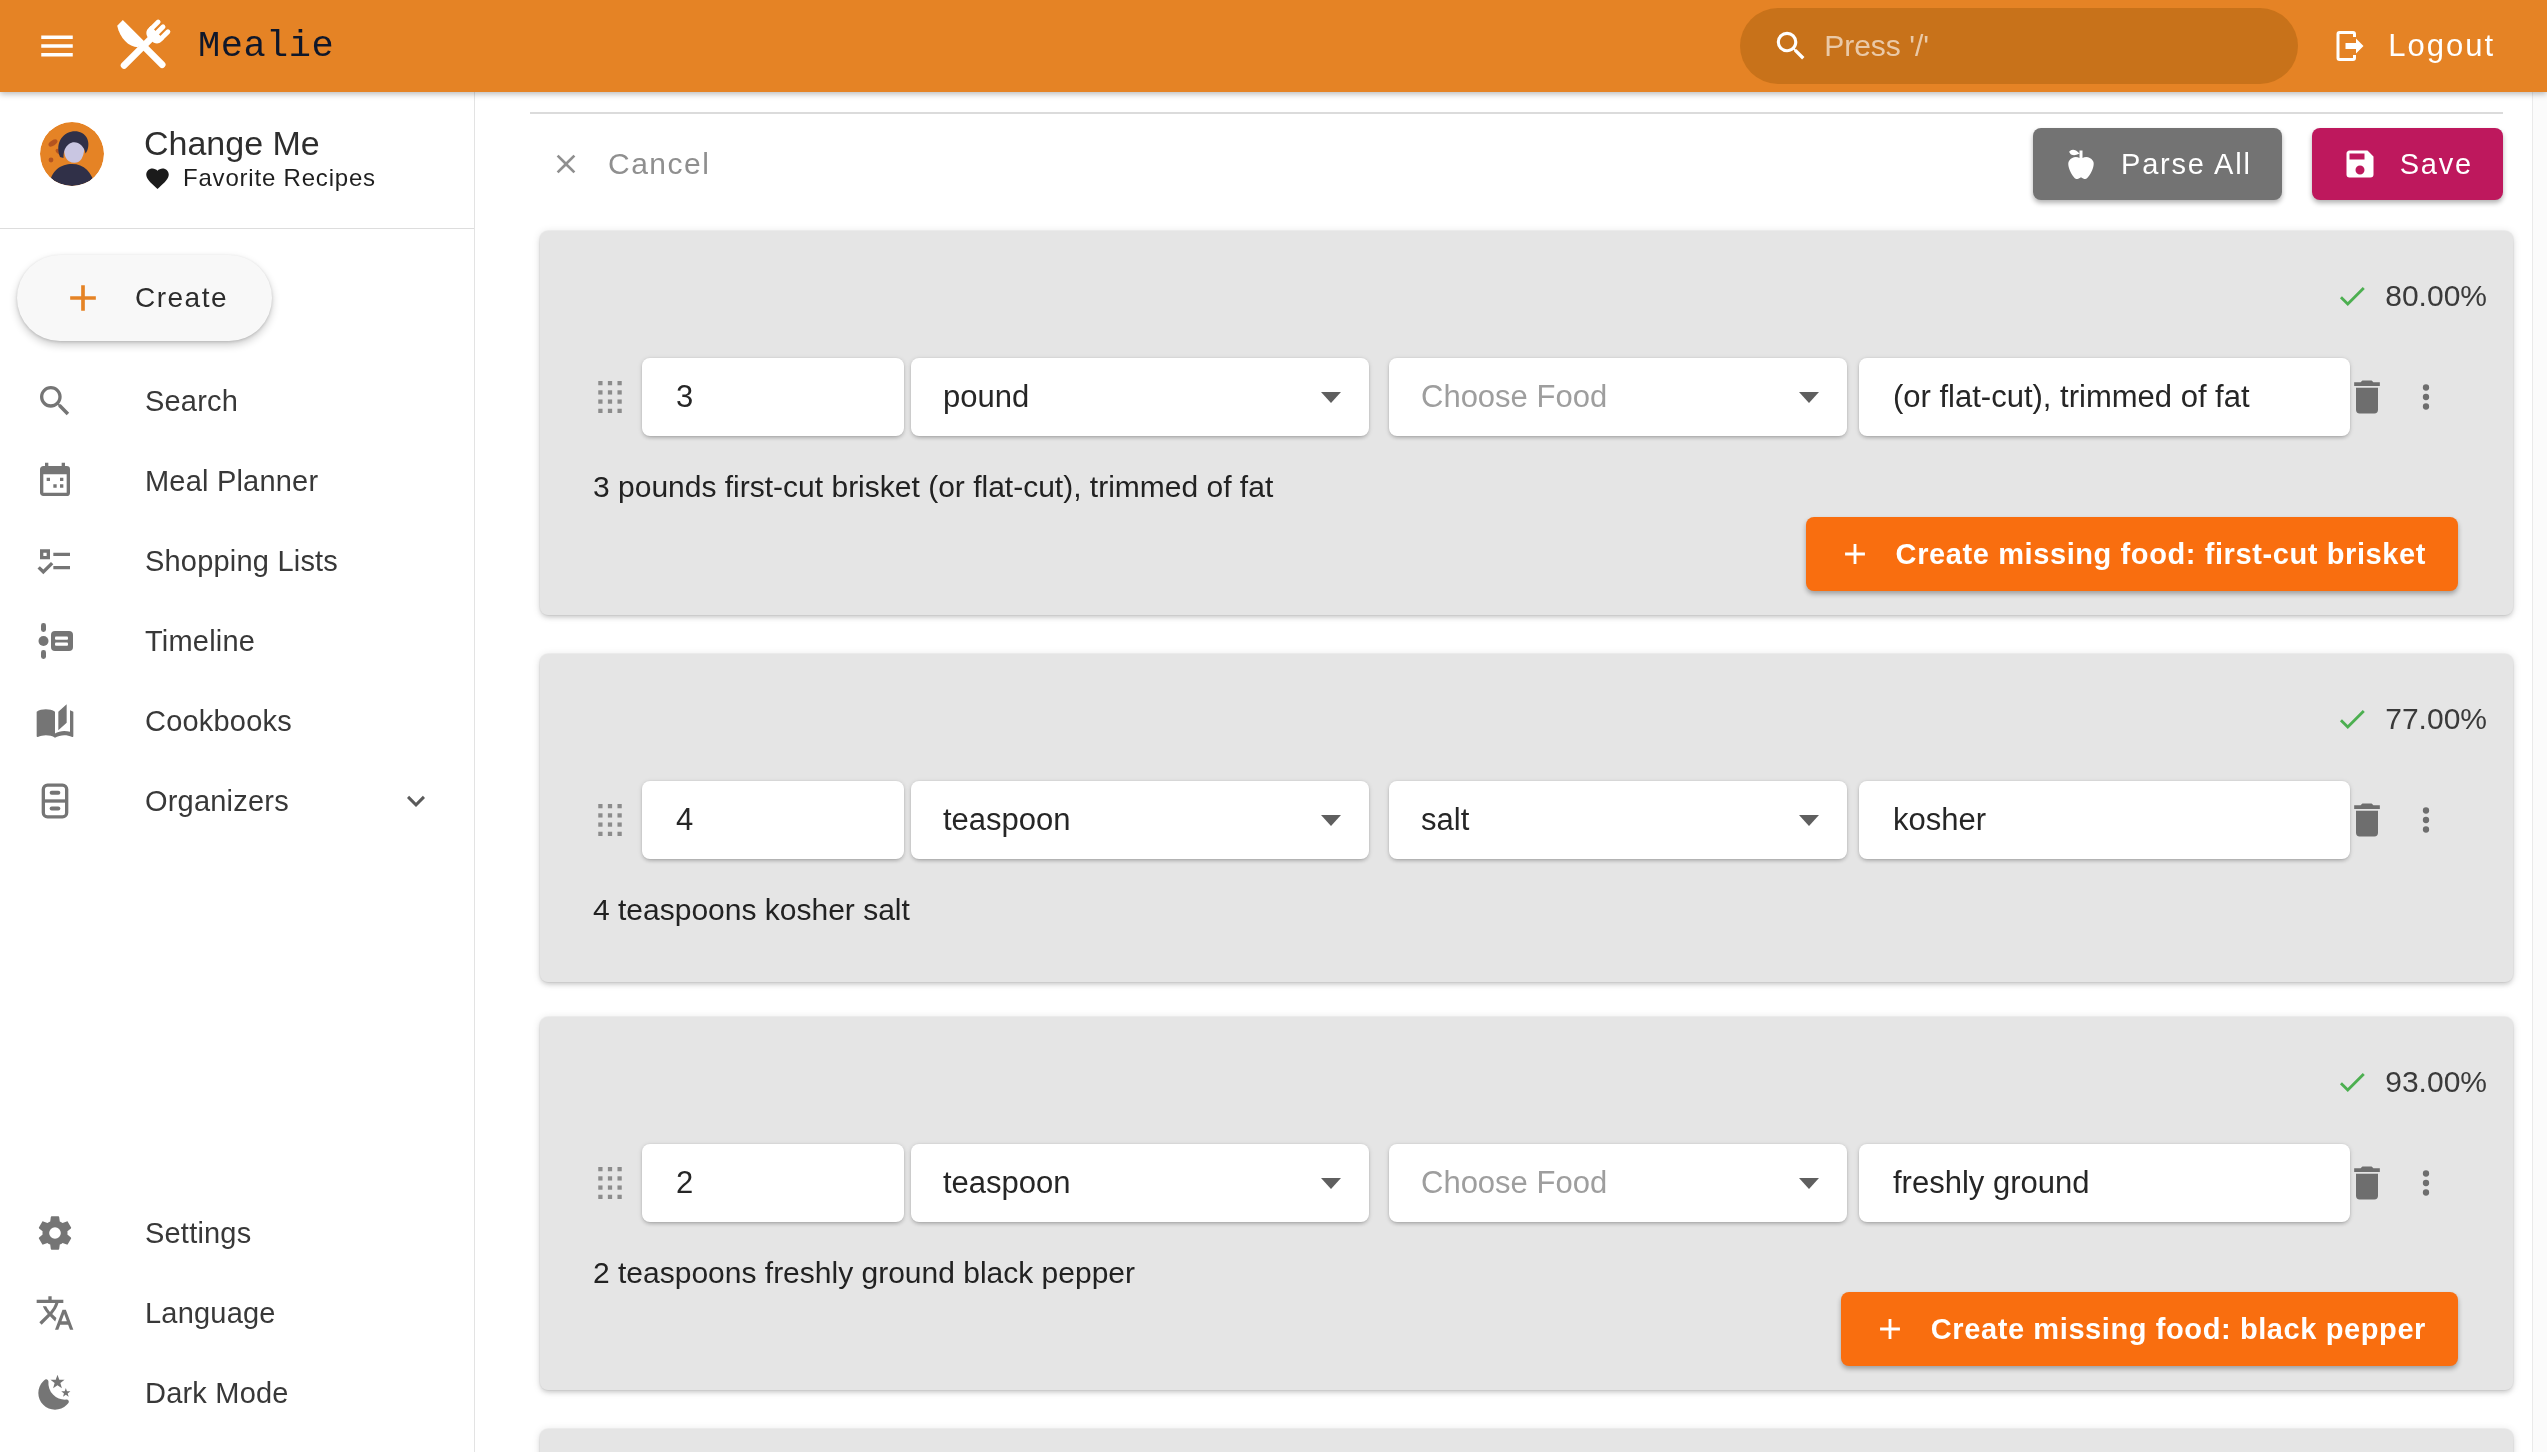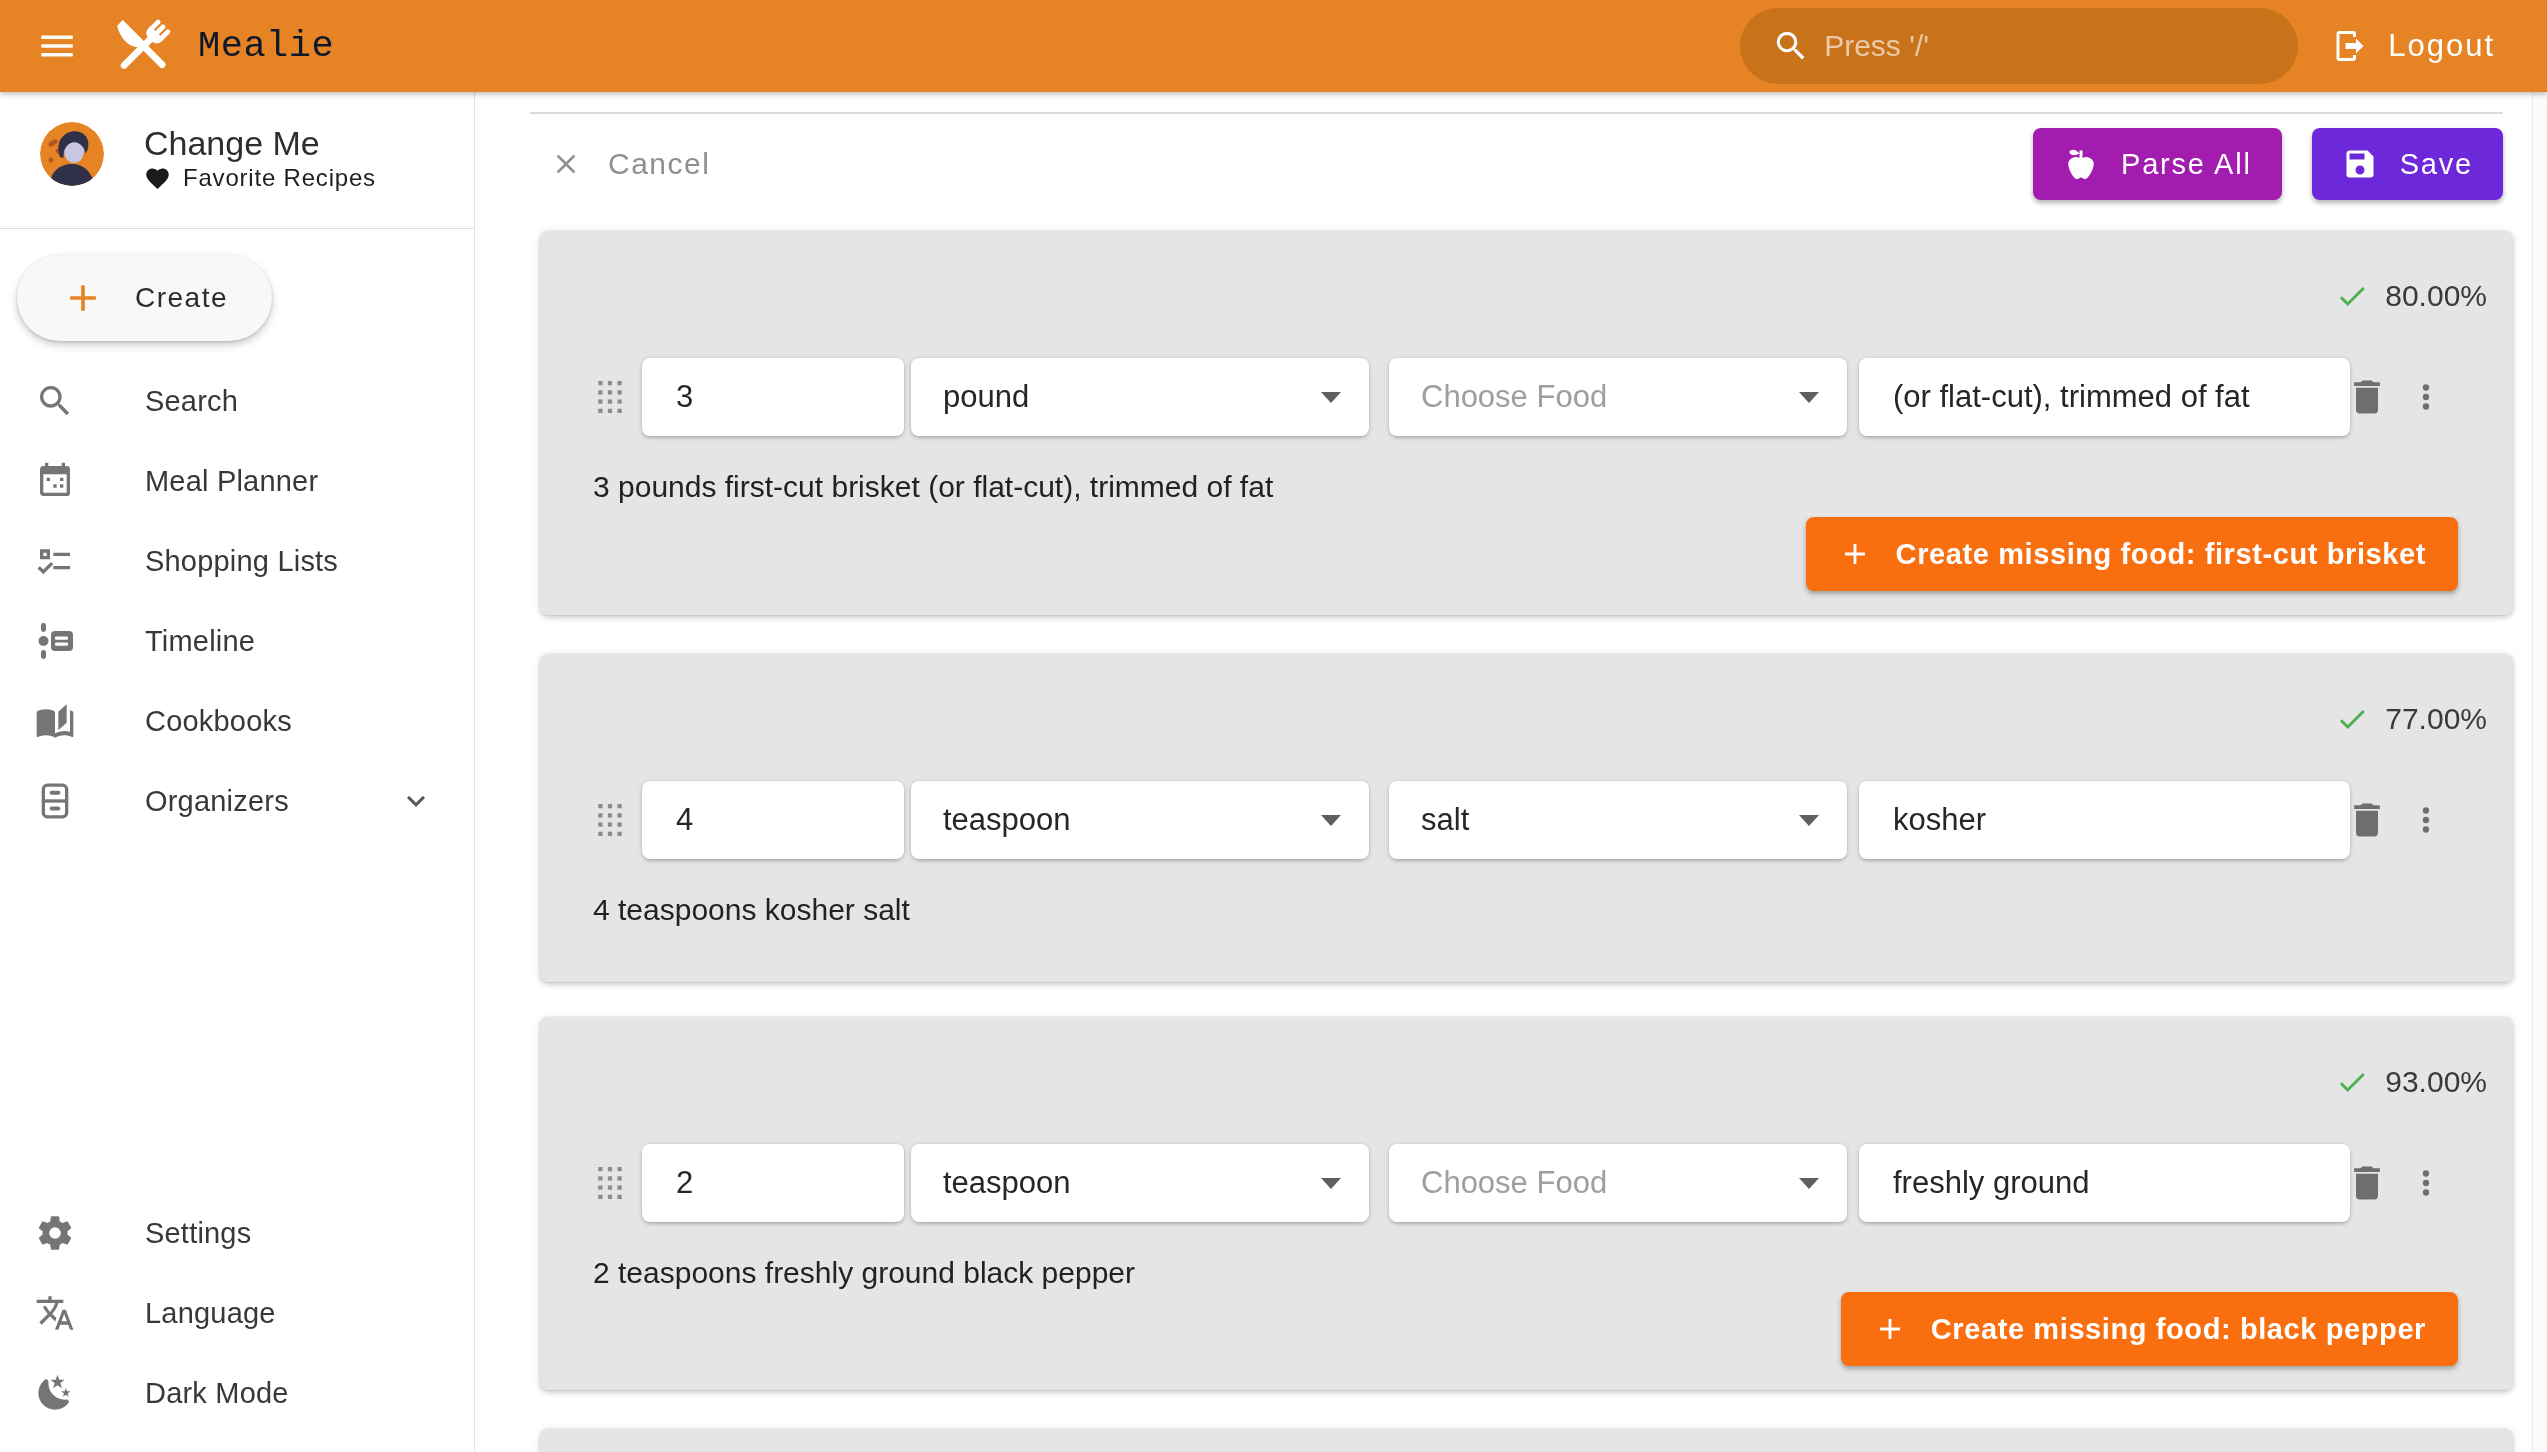--- a/index.html
+++ b/index.html
@@ -62,7 +62,7 @@
                 letter-spacing:1.8px; font-family:"Liberation Sans",sans-serif;
                 box-shadow:0 3px 5px rgba(0,0,0,.3); }
   .action-btn svg { width:36px; height:36px; flex:none; }
-  .parse-btn { background:#a21caf;text-align:right; }
+  .parse-btn { background:#737373;text-align:right; }
   .save-btn  { background:#6d28d9; }
 
   

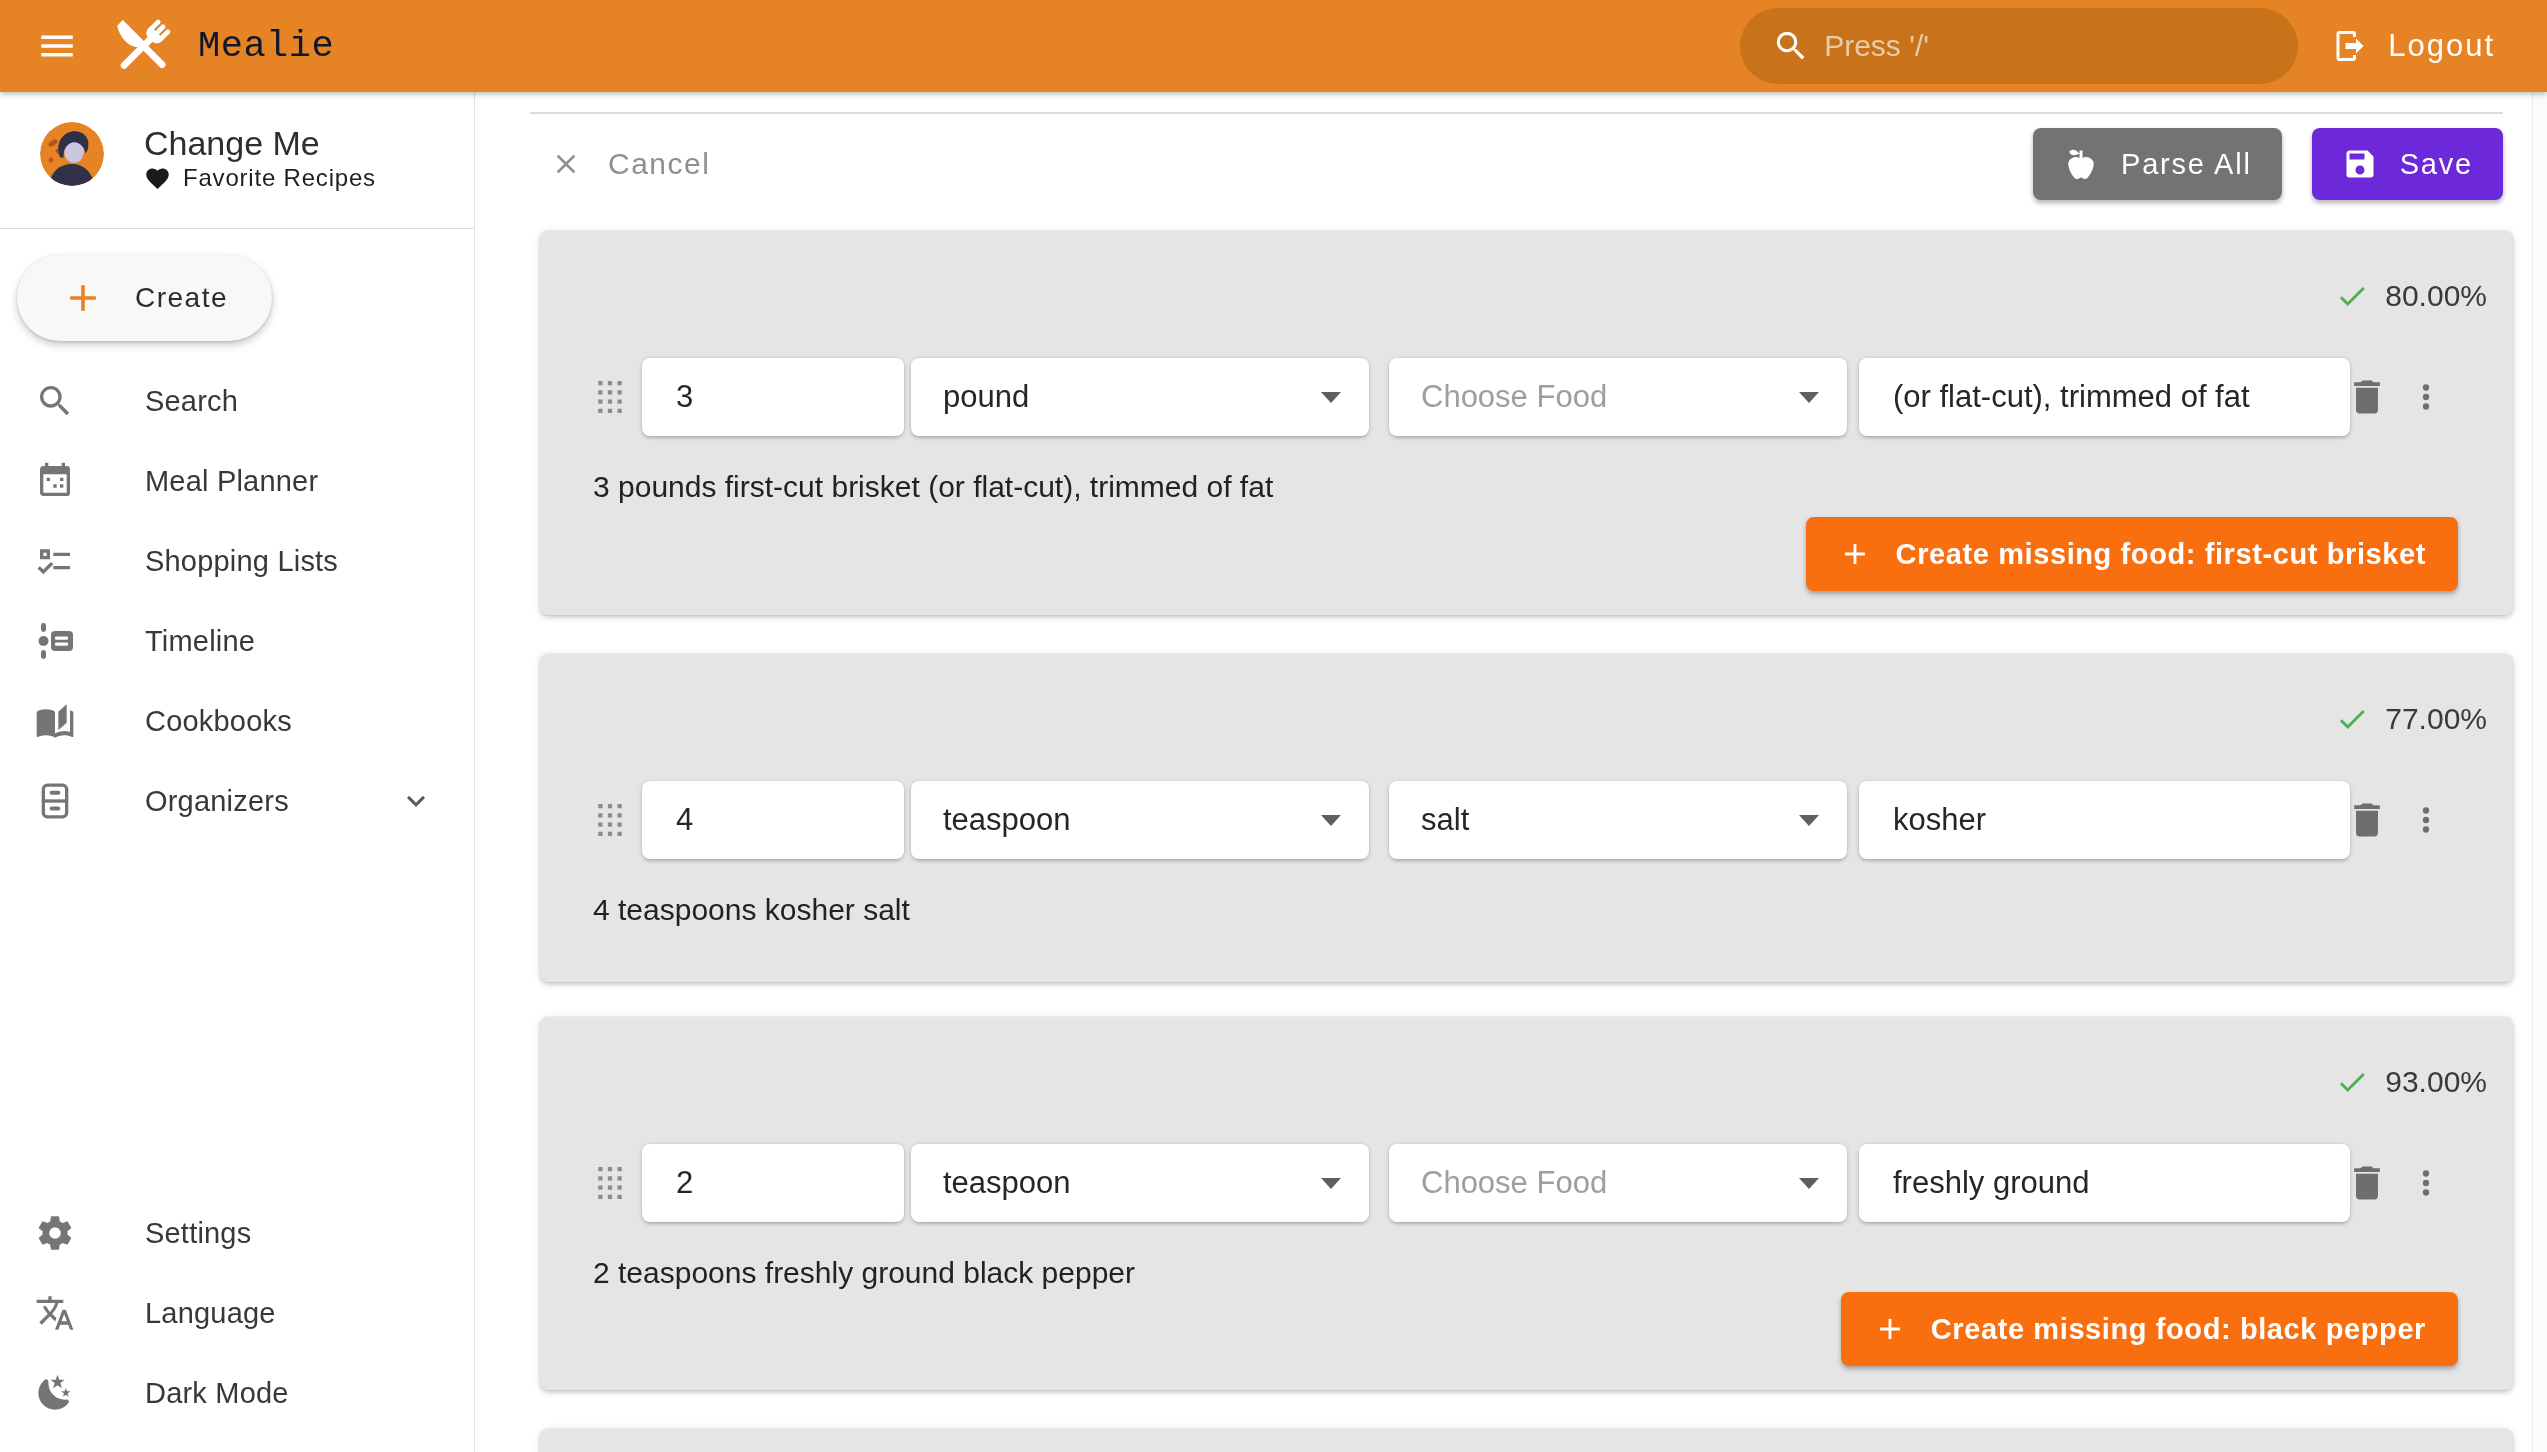--- a/index.html
+++ b/index.html
@@ -63,7 +63,7 @@
                 box-shadow:0 3px 5px rgba(0,0,0,.3); }
   .action-btn svg { width:36px; height:36px; flex:none; }
   .parse-btn { background:#737373;text-align:right; }
-  .save-btn  { background:#6d28d9; }
+  .save-btn  { background:#be185d; }
 
   
   .card { position:absolute; left:65px; width:1973px; background:#e5e5e5; border-radius:8px;

